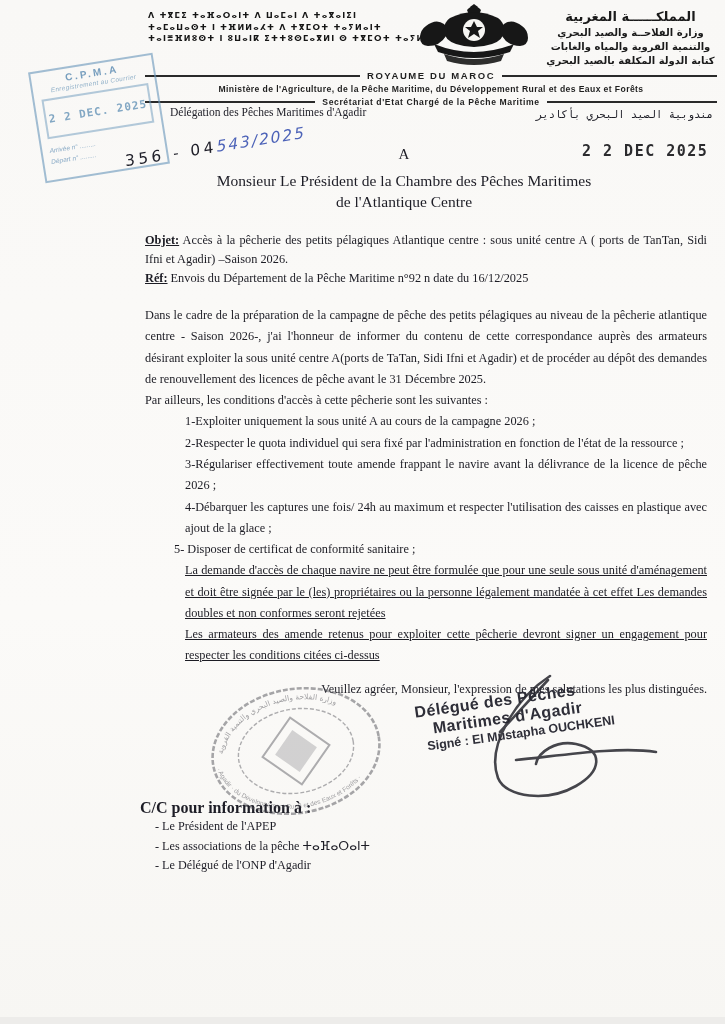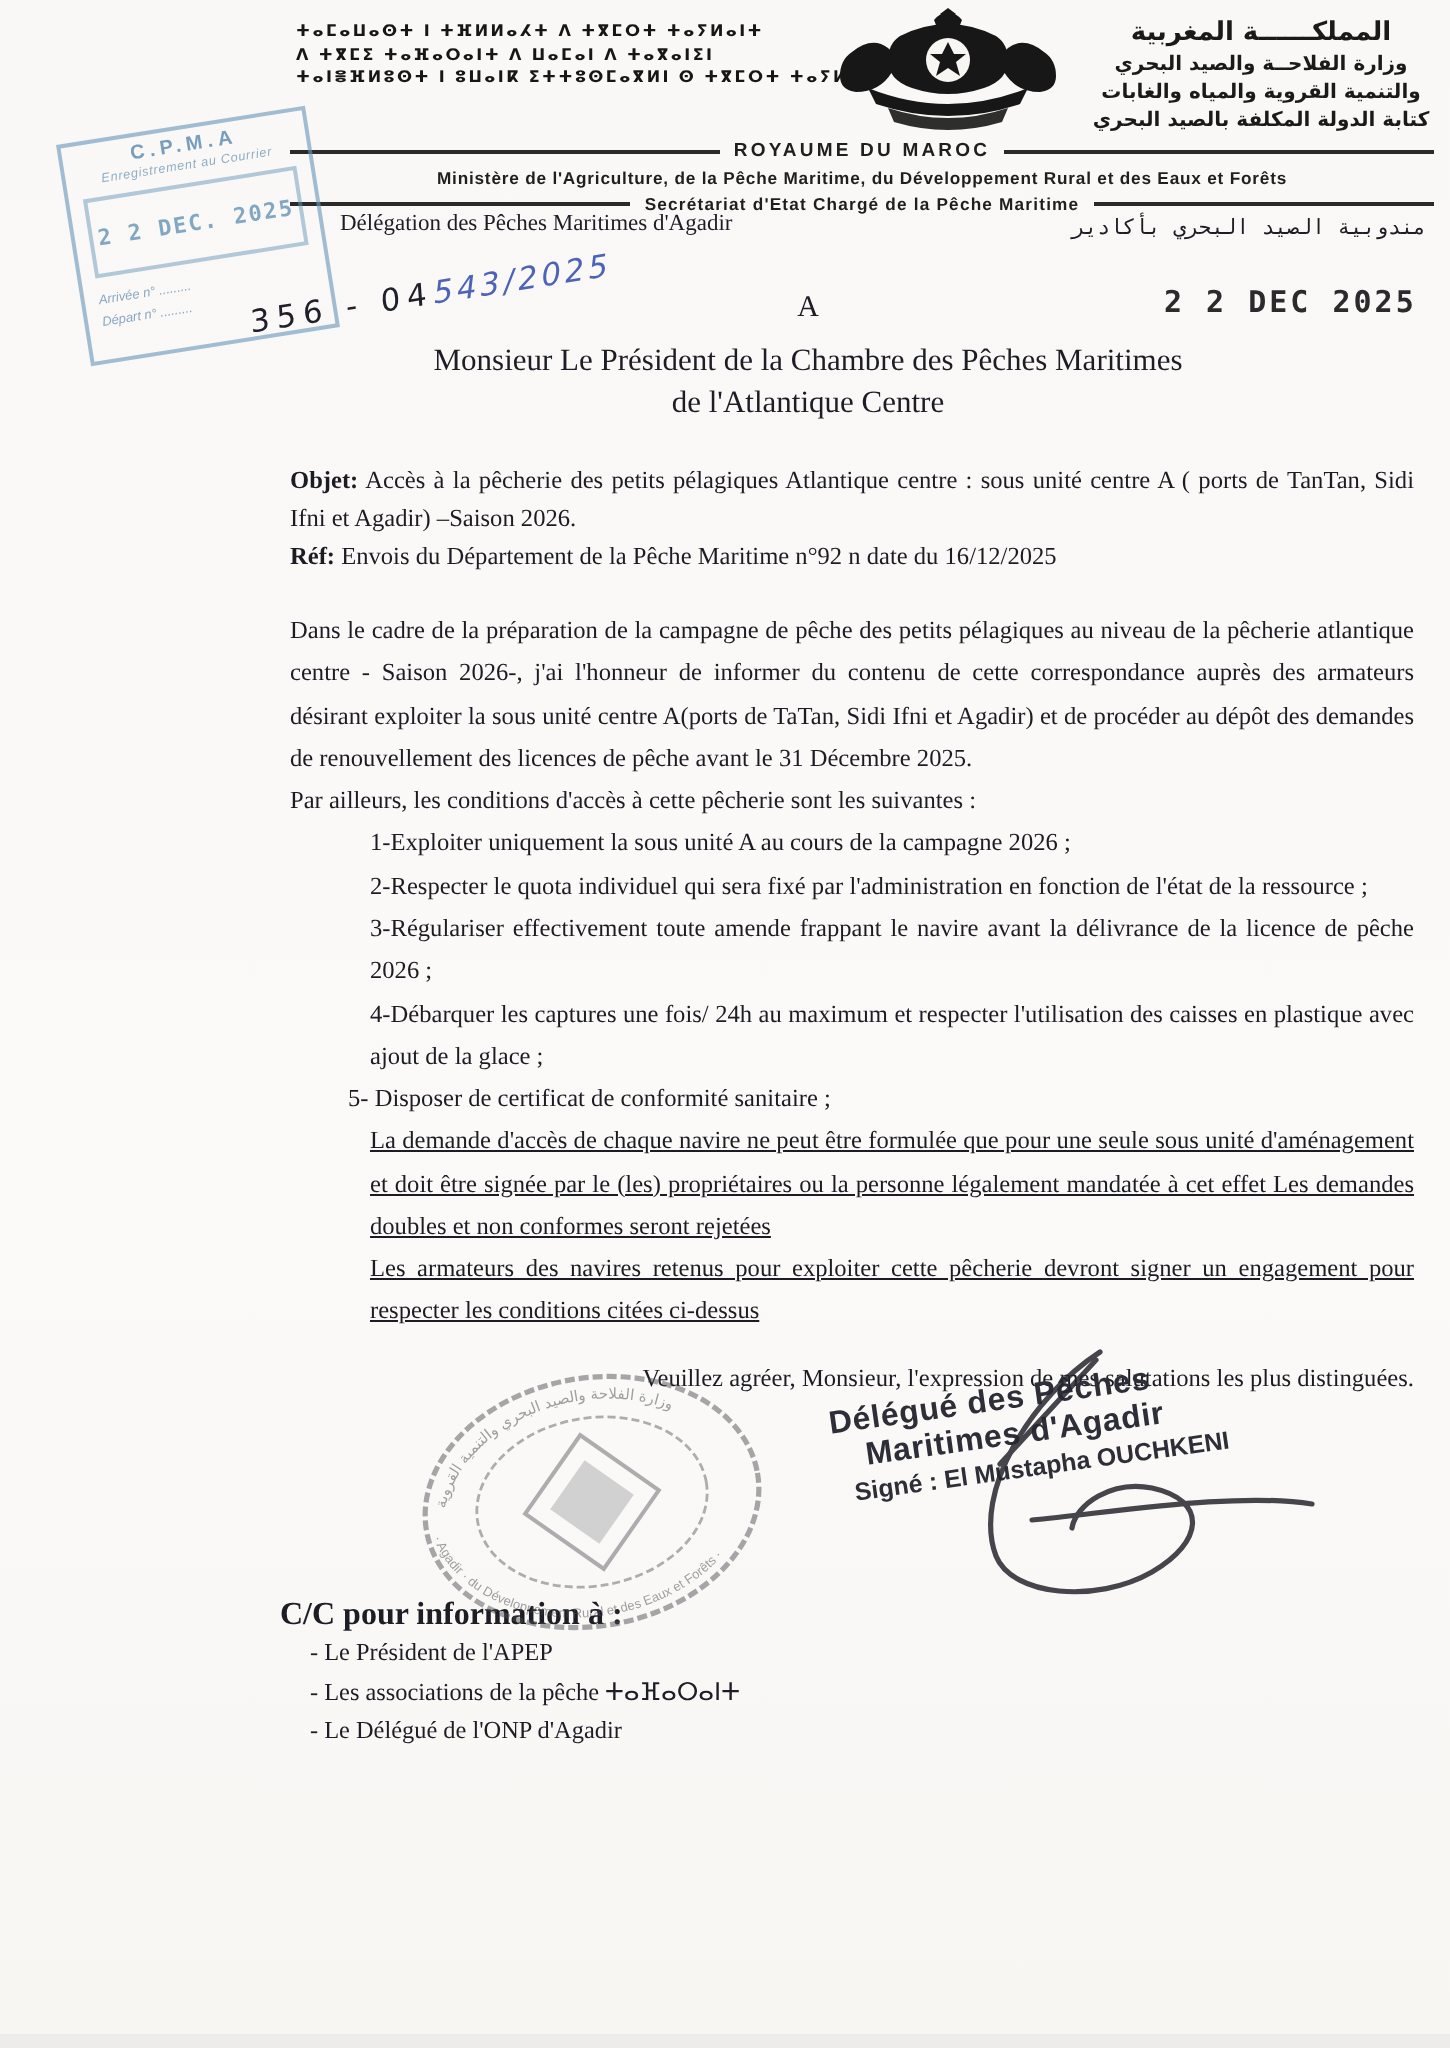--- a/index.html
+++ b/index.html
@@ -97,8 +97,8 @@
 <div class="page">
 
   <div class="tifinagh">
+    <div class="tif-s">ⴷ ⵜⴳⵎⵉ ⵜⴰⴼⴰⵔⴰⵏⵜ ⴷ ⵡⴰⵎⴰⵏ ⴷ ⵜⴰⴳⴰⵏⵉⵏ</div>
     <div class="tif-s">ⵜⴰⵎⴰⵡⴰⵙⵜ ⵏ ⵜⴼⵍⵍⴰⵃⵜ ⴷ ⵜⴳⵎⵔⵜ ⵜⴰⵢⵍⴰⵏⵜ</div>
-    <div class="tif-s">ⴷ ⵜⴳⵎⵉ ⵜⴰⴼⴰⵔⴰⵏⵜ ⴷ ⵡⴰⵎⴰⵏ ⴷ ⵜⴰⴳⴰⵏⵉⵏ</div>
     <div class="tif-s">ⵜⴰⵏⴻⴼⵍⵓⵙⵜ ⵏ ⵓⵡⴰⵏⴽ ⵉⵜⵜⵓⵙⵎⴰⴳⵍⵏ ⵙ ⵜⴳⵎⵔⵜ ⵜⴰⵢⵍⴰⵏⵜ</div>
   </div>
 

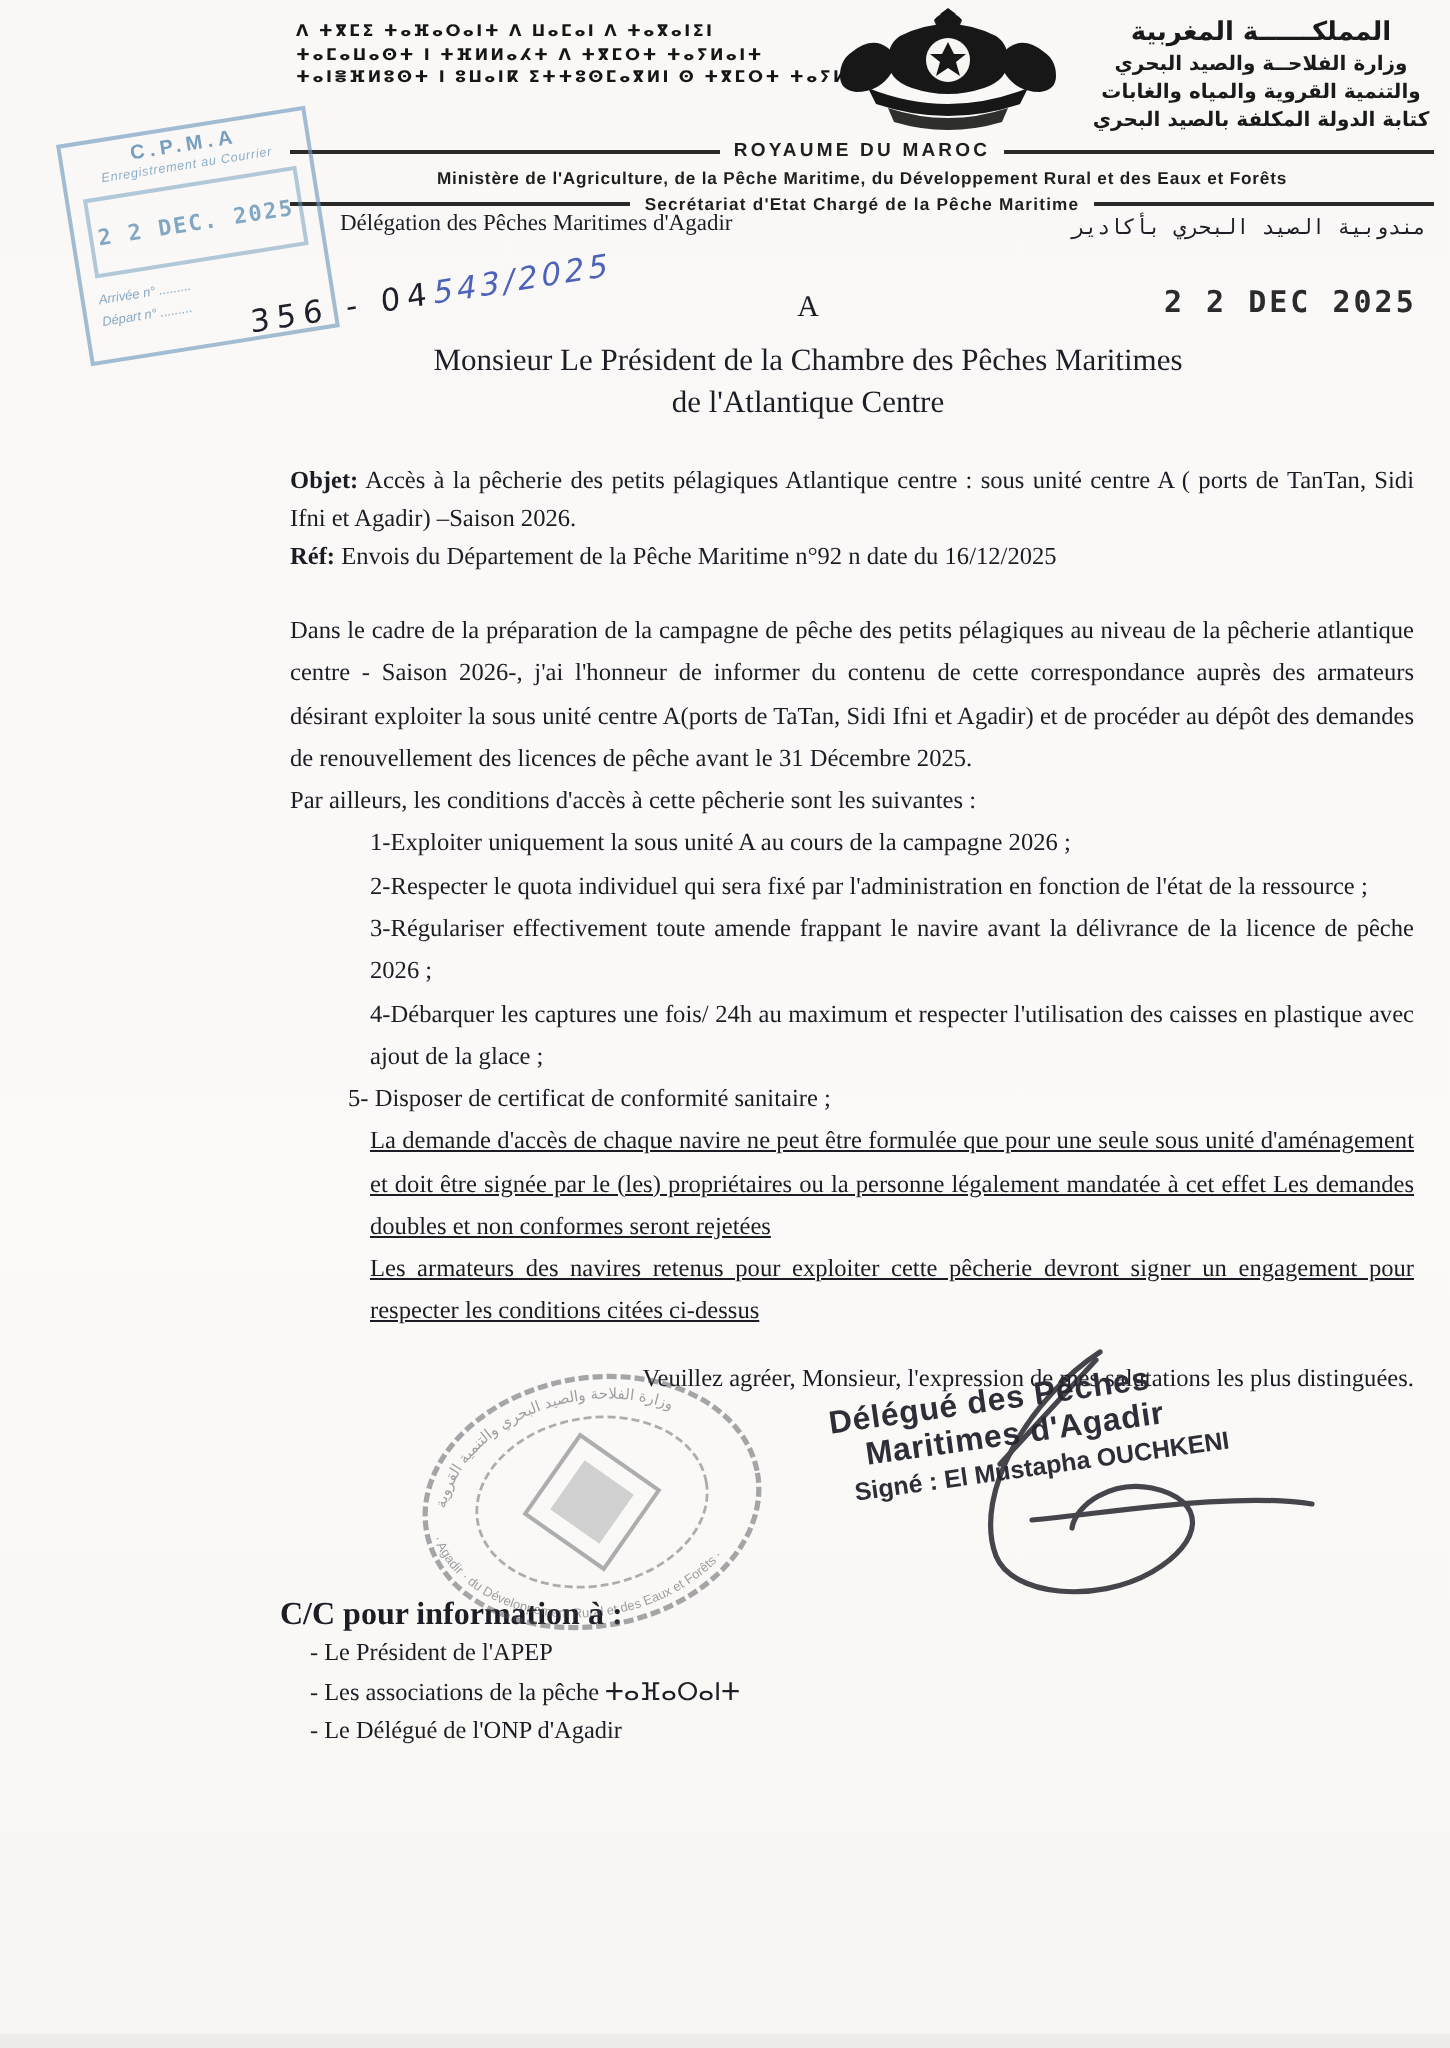--- a/index.html
+++ b/index.html
@@ -68,7 +68,7 @@
   
   .letter{position:absolute;left:145px;top:231px;width:562px;font-size:12.3px;color:#1c1c24;}
   .meta p{margin:0;line-height:1.55;text-align:justify;}
-  .meta .lbl{font-weight:bold;}
+  .meta .lbl{font-weight:bold;text-decoration:underline;}
   .para{margin:0;line-height:1.73;text-align:justify;}
   .p1{margin-top:17px;}
   .cond{margin:0 0 0 40px;line-height:1.73;text-align:justify;}

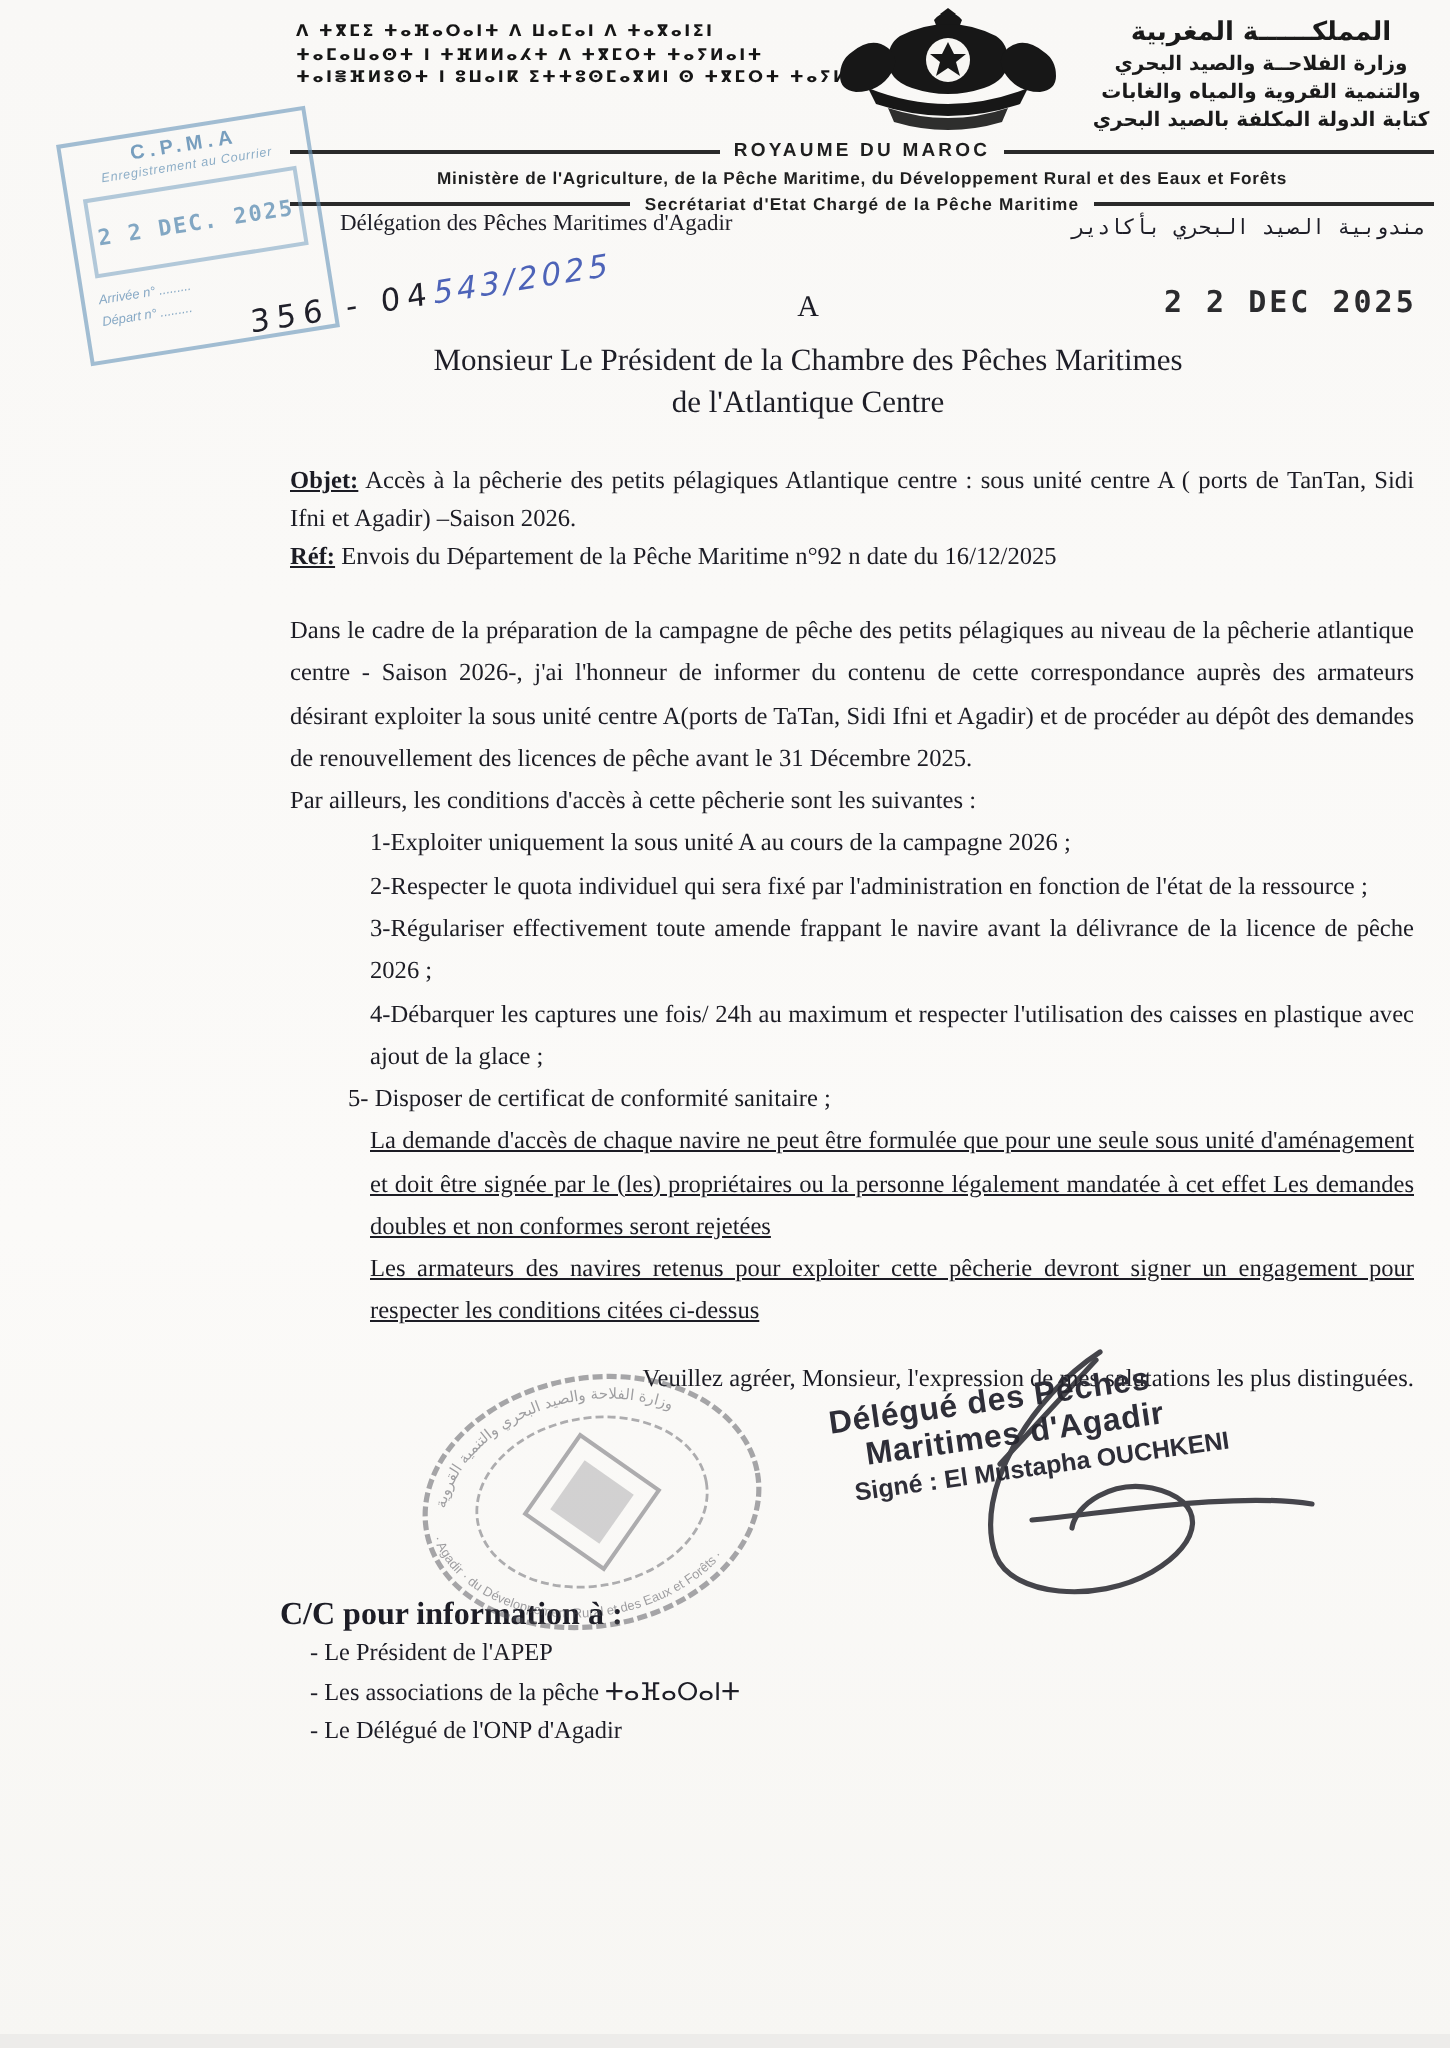--- a/index.html
+++ b/index.html
@@ -182,7 +182,7 @@
     <p class="cond cond5">5- Disposer de certificat de conformité sanitaire ;</p>
 
     <p class="subpara">La demande d'accès de chaque navire ne peut être formulée que pour une seule sous unité d'aménagement et doit être signée par le (les) propriétaires ou la personne légalement mandatée à cet effet Les demandes doubles et non conformes seront rejetées</p>
-    <p class="subpara">Les armateurs des navires retenus pour exploiter cette pêcherie devront signer un engagement pour respecter les conditions citées ci-dessus</p>
+    <p class="subpara">Les armateurs des amende retenus pour exploiter cette pêcherie devront signer un engagement pour respecter les conditions citées ci-dessus</p>
 
     <p class="closing">Veuillez agréer, Monsieur, l'expression de mes salutations les plus distinguées.</p>
   </div>

